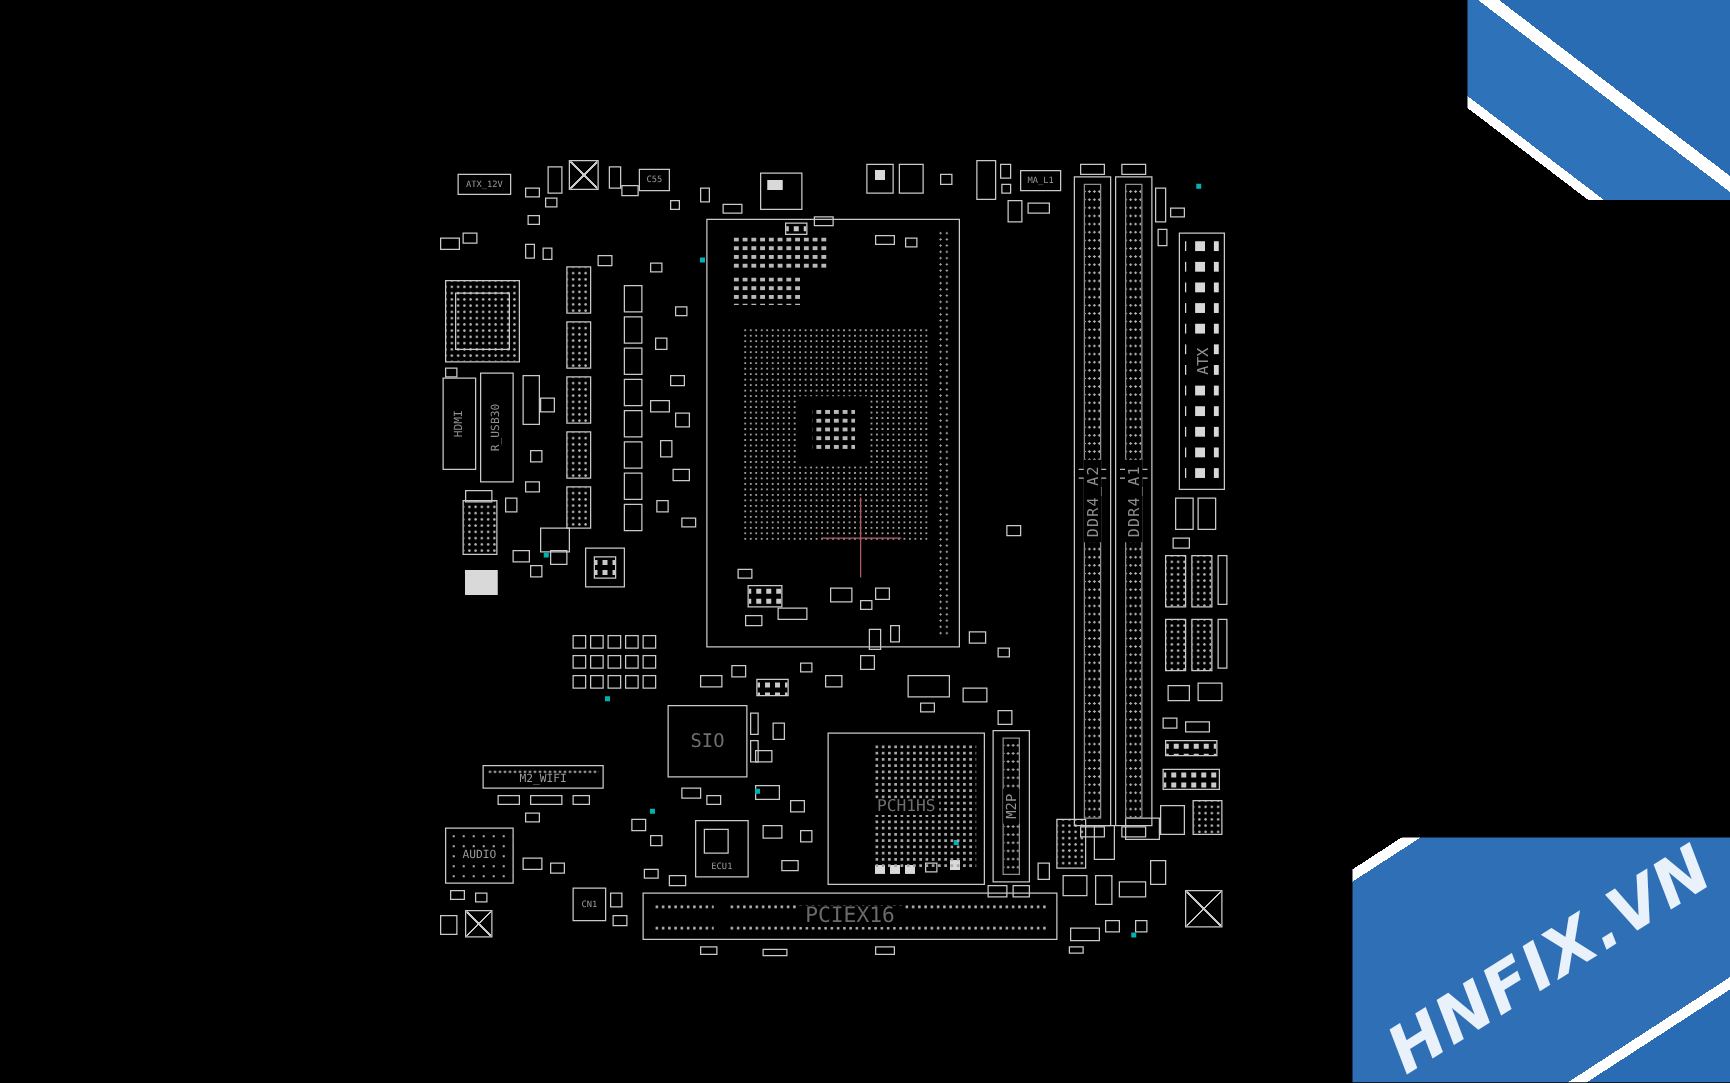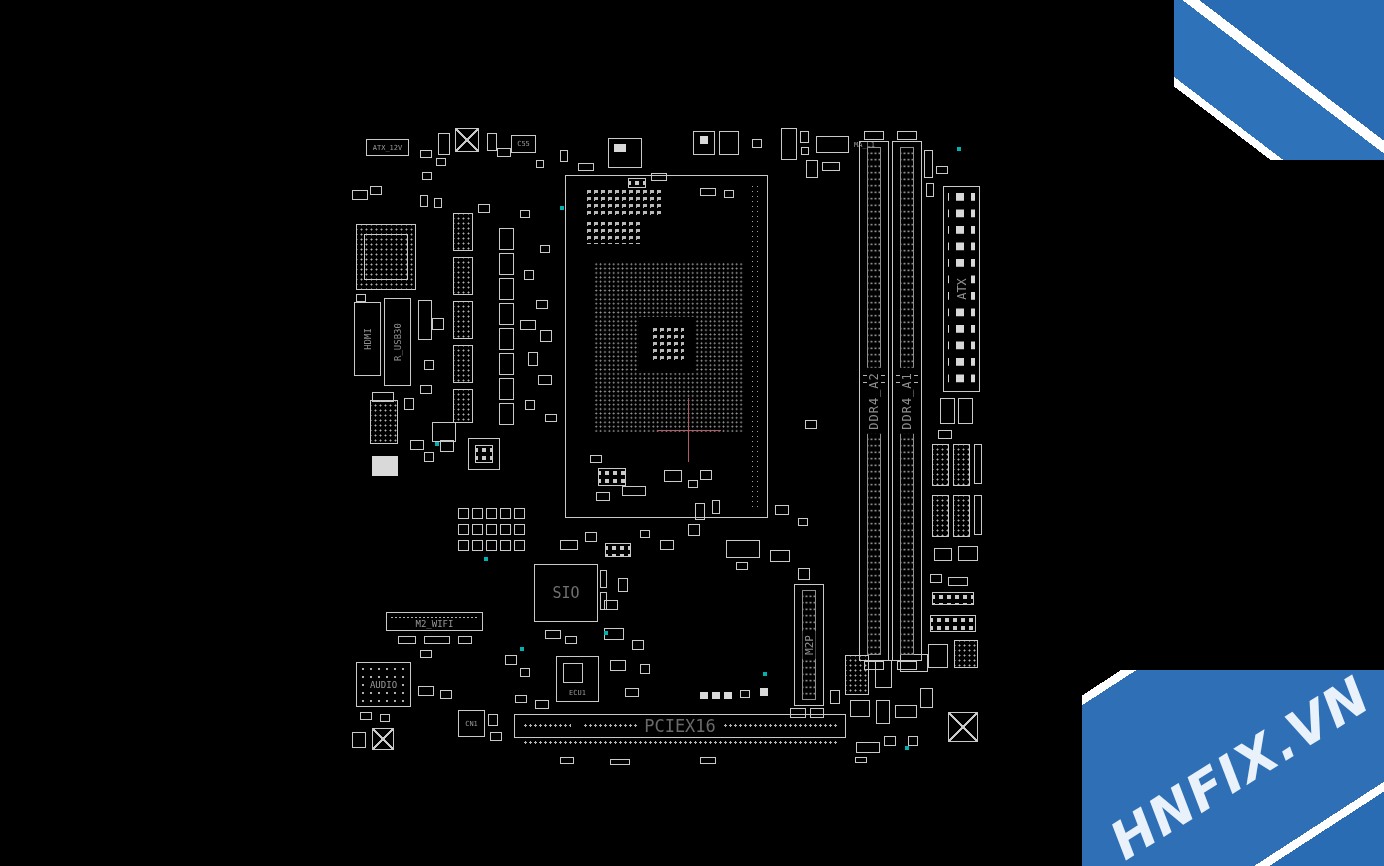--- a/index.html
+++ b/index.html
@@ -266,7 +266,7 @@
     <span class="lbl center" style="font-size:7px;">C55</span>
   </div>
   <div class="c" style="left:816px;top:136px;width:33px;height:17px;">
-    <span class="lbl center" style="font-size:7px;margin-left:32px;">MA_L1</span>
+    <span class="lbl center" style="font-size:7px;">MA_L1</span>
   </div>
 
   <div class="slot" style="left:859px;top:141px;width:30px;height:520px;">

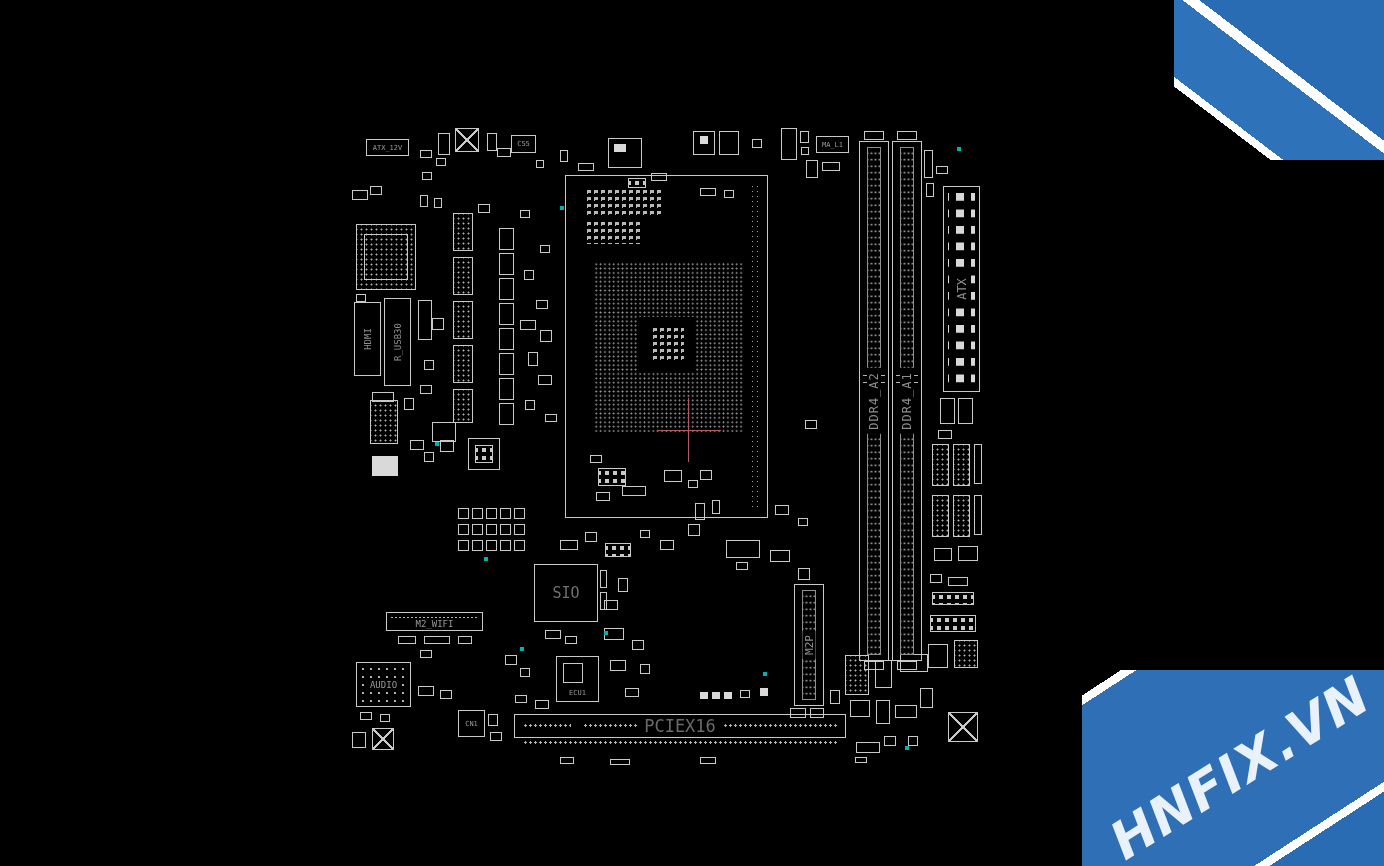--- a/index.html
+++ b/index.html
@@ -315,6 +315,10 @@
     <span class="lbl center" style="font-size:15px;color:#707070;">SIO</span>
   </div>
 
+  <div class="c" style="left:662px;top:586px;width:126px;height:122px;">
+    <div style="position:absolute;left:36px;top:8px;width:82px;height:100px;background-image:radial-gradient(circle,#a8a8a8 1px,transparent 1.2px);background-size:5px 5px;"></div>
+    <span class="lbl" style="left:50%;top:52px;transform:translateX(-50%);font-size:13px;color:#6e6e6e;background:#000;padding:0 3px;">PCH1HS</span>
+  </div>
 
   <div class="slot" style="left:794px;top:584px;width:30px;height:122px;">
     <div class="slot-inner"></div>

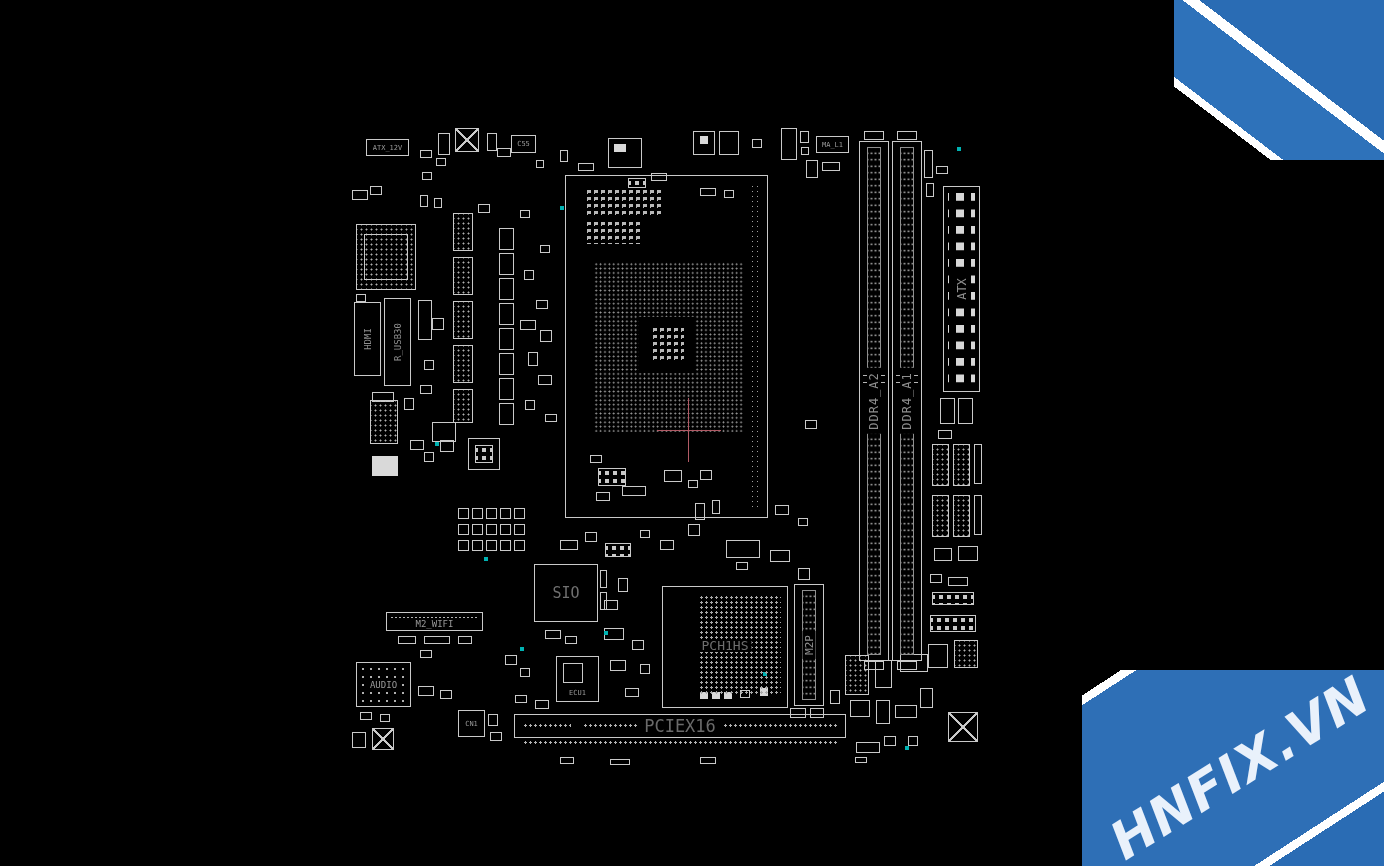--- a/index.html
+++ b/index.html
@@ -325,7 +325,7 @@
     <span class="vlbl" style="font-size:11px;">M2P</span>
   </div>
 
-  <div class="c" style="left:514px;top:714px;width:332px;height:24px;">
+  <div class="c" style="left:514px;top:714px;width:332px;height:38px;">
     <div class="pcie-row" style="top:6px;"></div>
     <div class="pcie-row" style="top:23px;"></div>
     <div style="position:absolute;left:56px;top:2px;bottom:2px;width:12px;background:#000;"></div>

